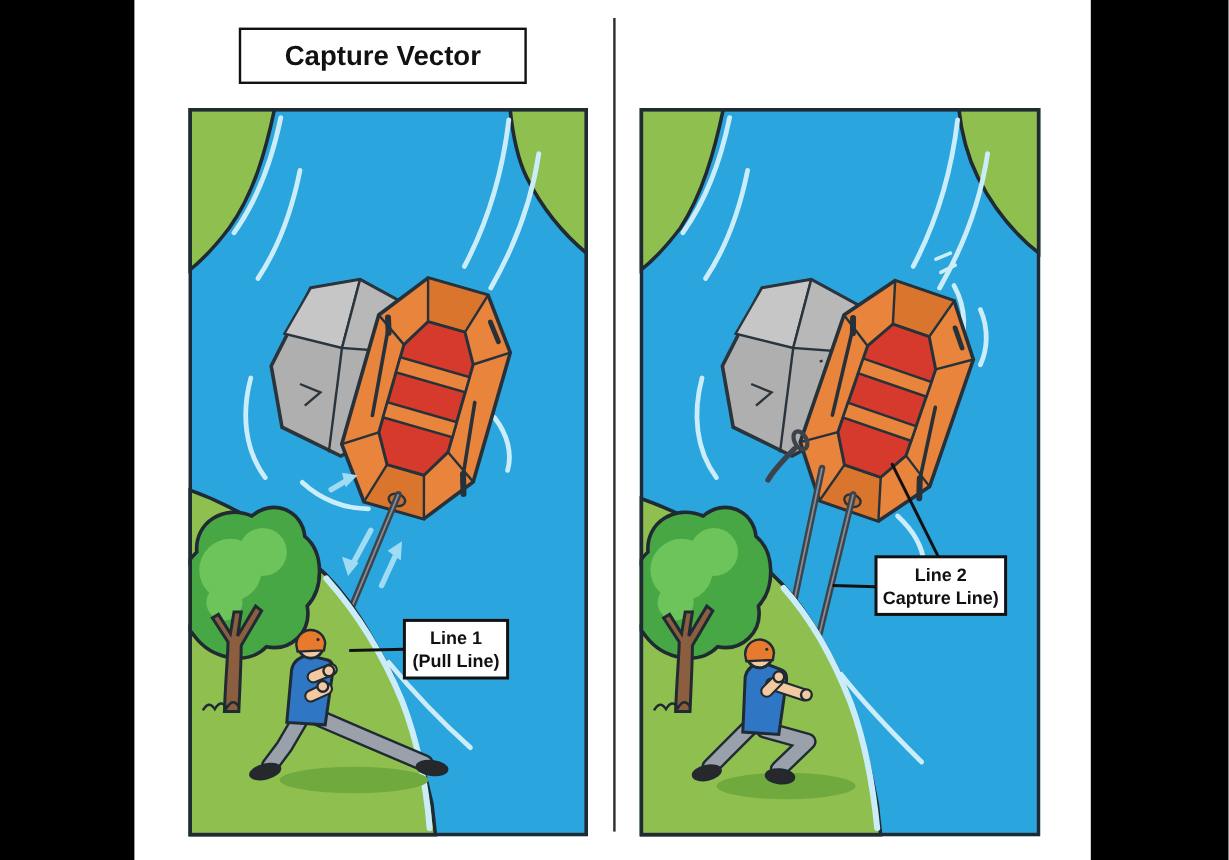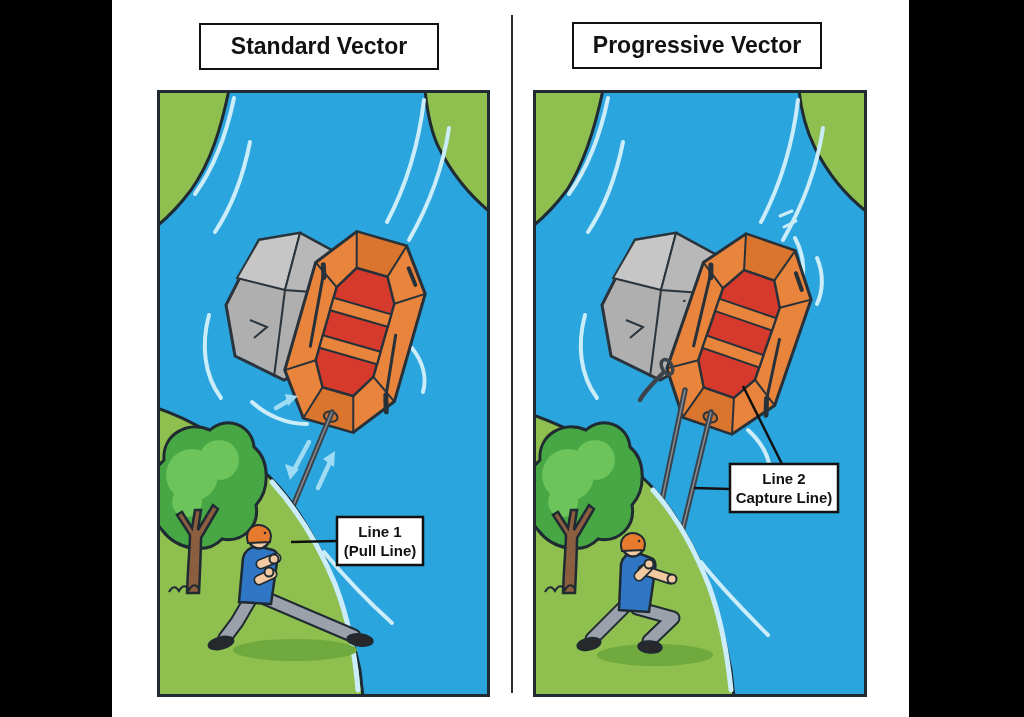--- a/index.html
+++ b/index.html
@@ -28,7 +28,7 @@
   <div id="divider"></div>
 
   <div id="title-left" class="title-box">
-    <span>Standard Vector</span>
+    <span>Capture Vector</span>
   </div>
   <div id="title-right" class="title-box">
     <span>Progressive Vector</span>

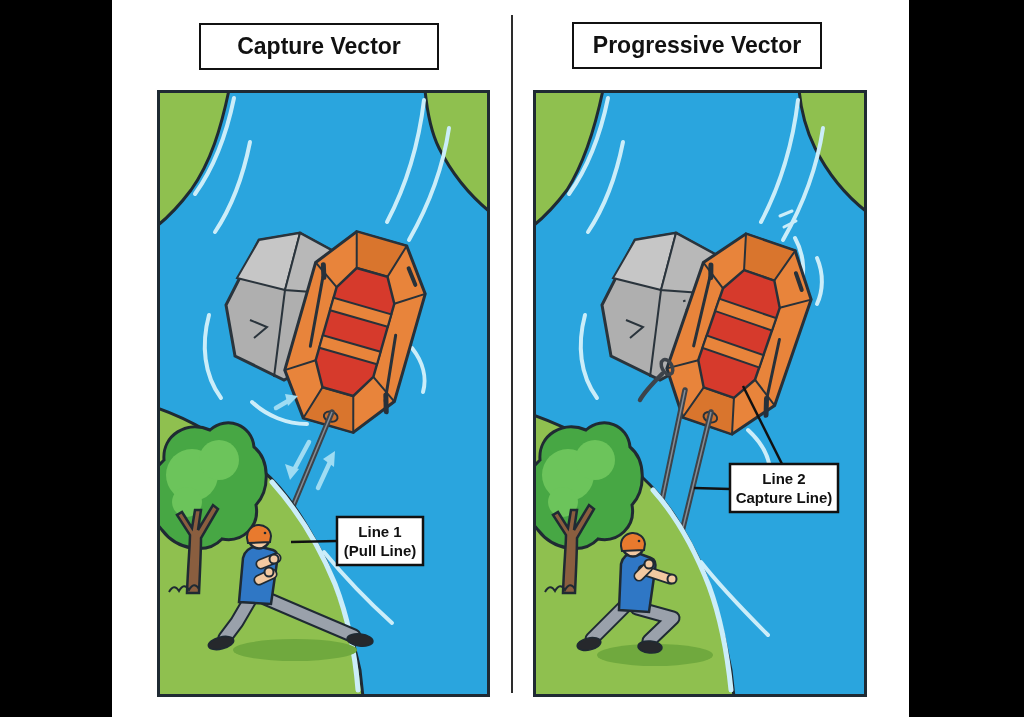--- a/index.html
+++ b/index.html
@@ -30,9 +30,6 @@
   <div id="title-left" class="title-box">
     <span>Capture Vector</span>
   </div>
-  <div id="title-right" class="title-box">
-    <span>Progressive Vector</span>
-  </div>
 
   <svg id="panel-left" class="panel" width="333" height="607" viewBox="0 0 333 607">
     <rect x="0" y="0" width="333" height="607" fill="#2AA5DE"></rect>

